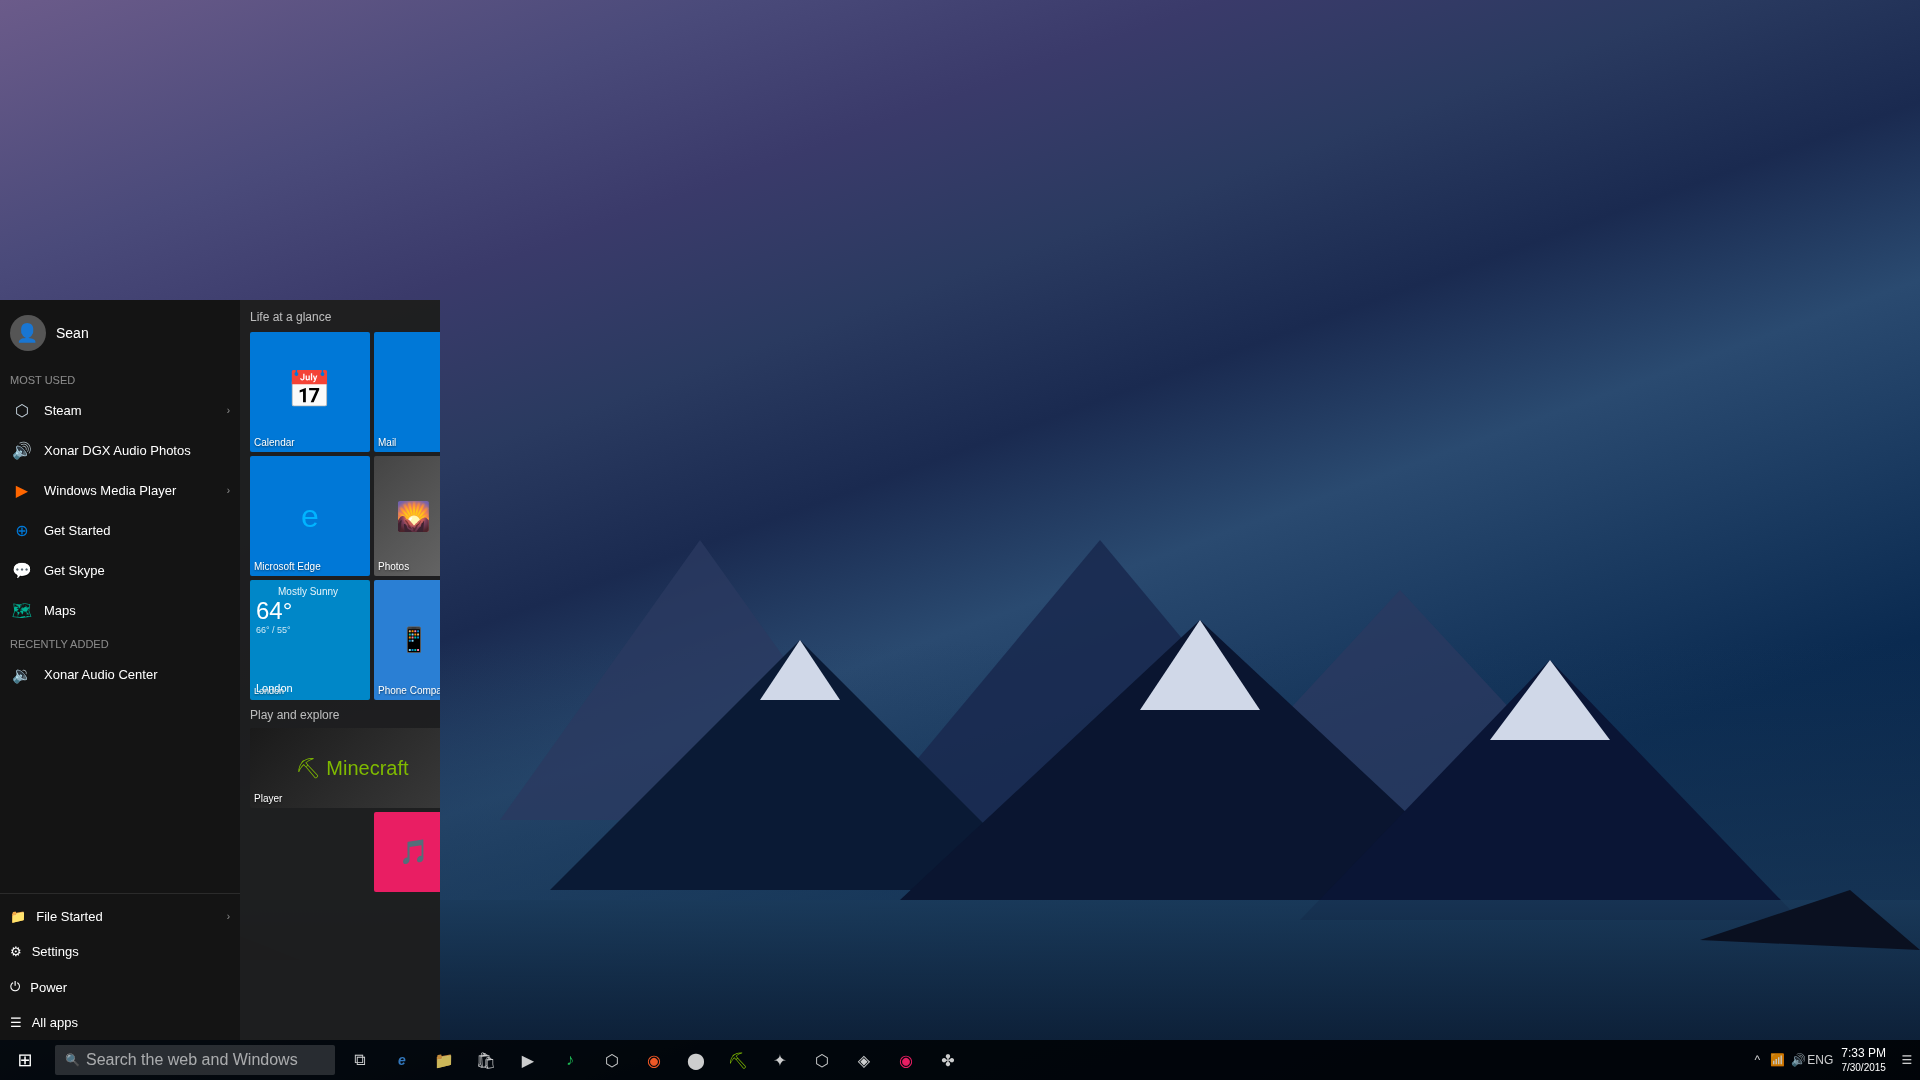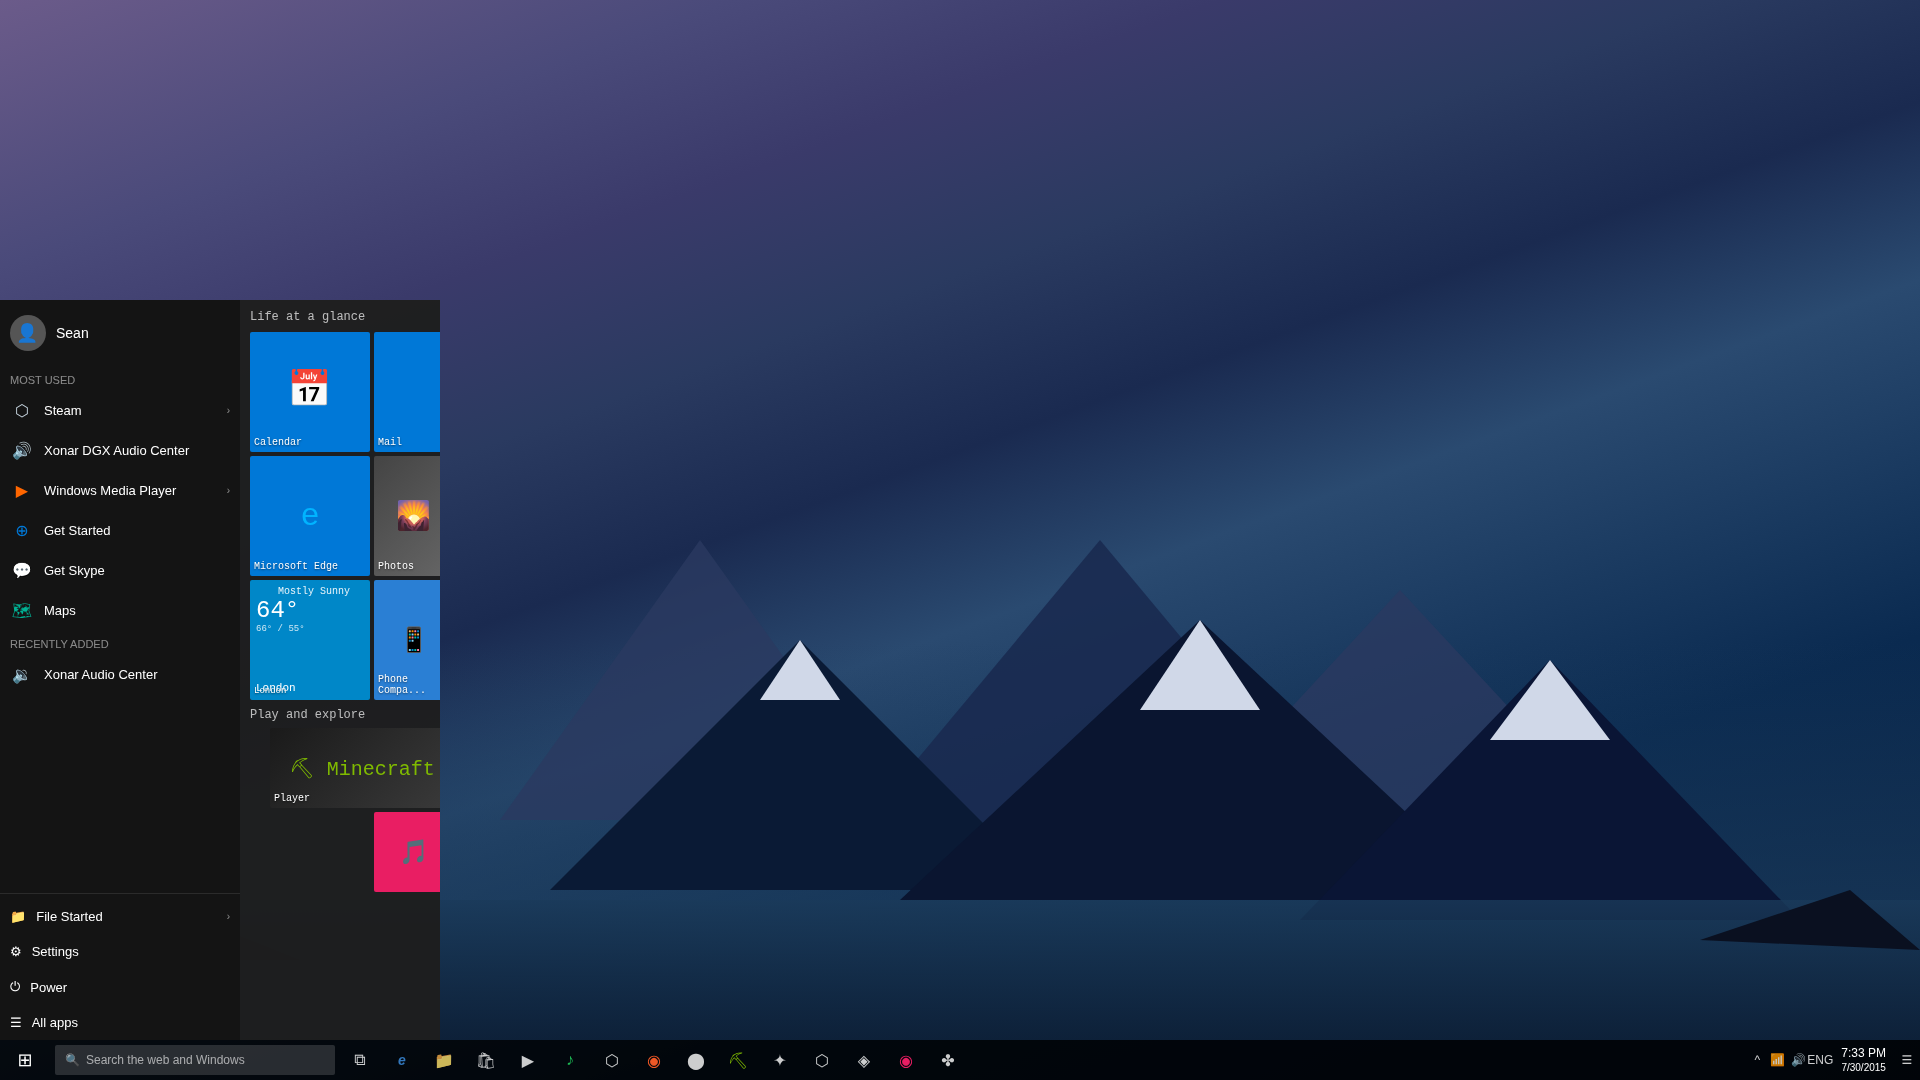--- a/index.html
+++ b/index.html
@@ -224,7 +224,6 @@
       height: 100%;
       padding: 10px;
       overflow: hidden;
-      font-family: Liberation Mono, monospace;
     }
 
     #tiles-section-label {

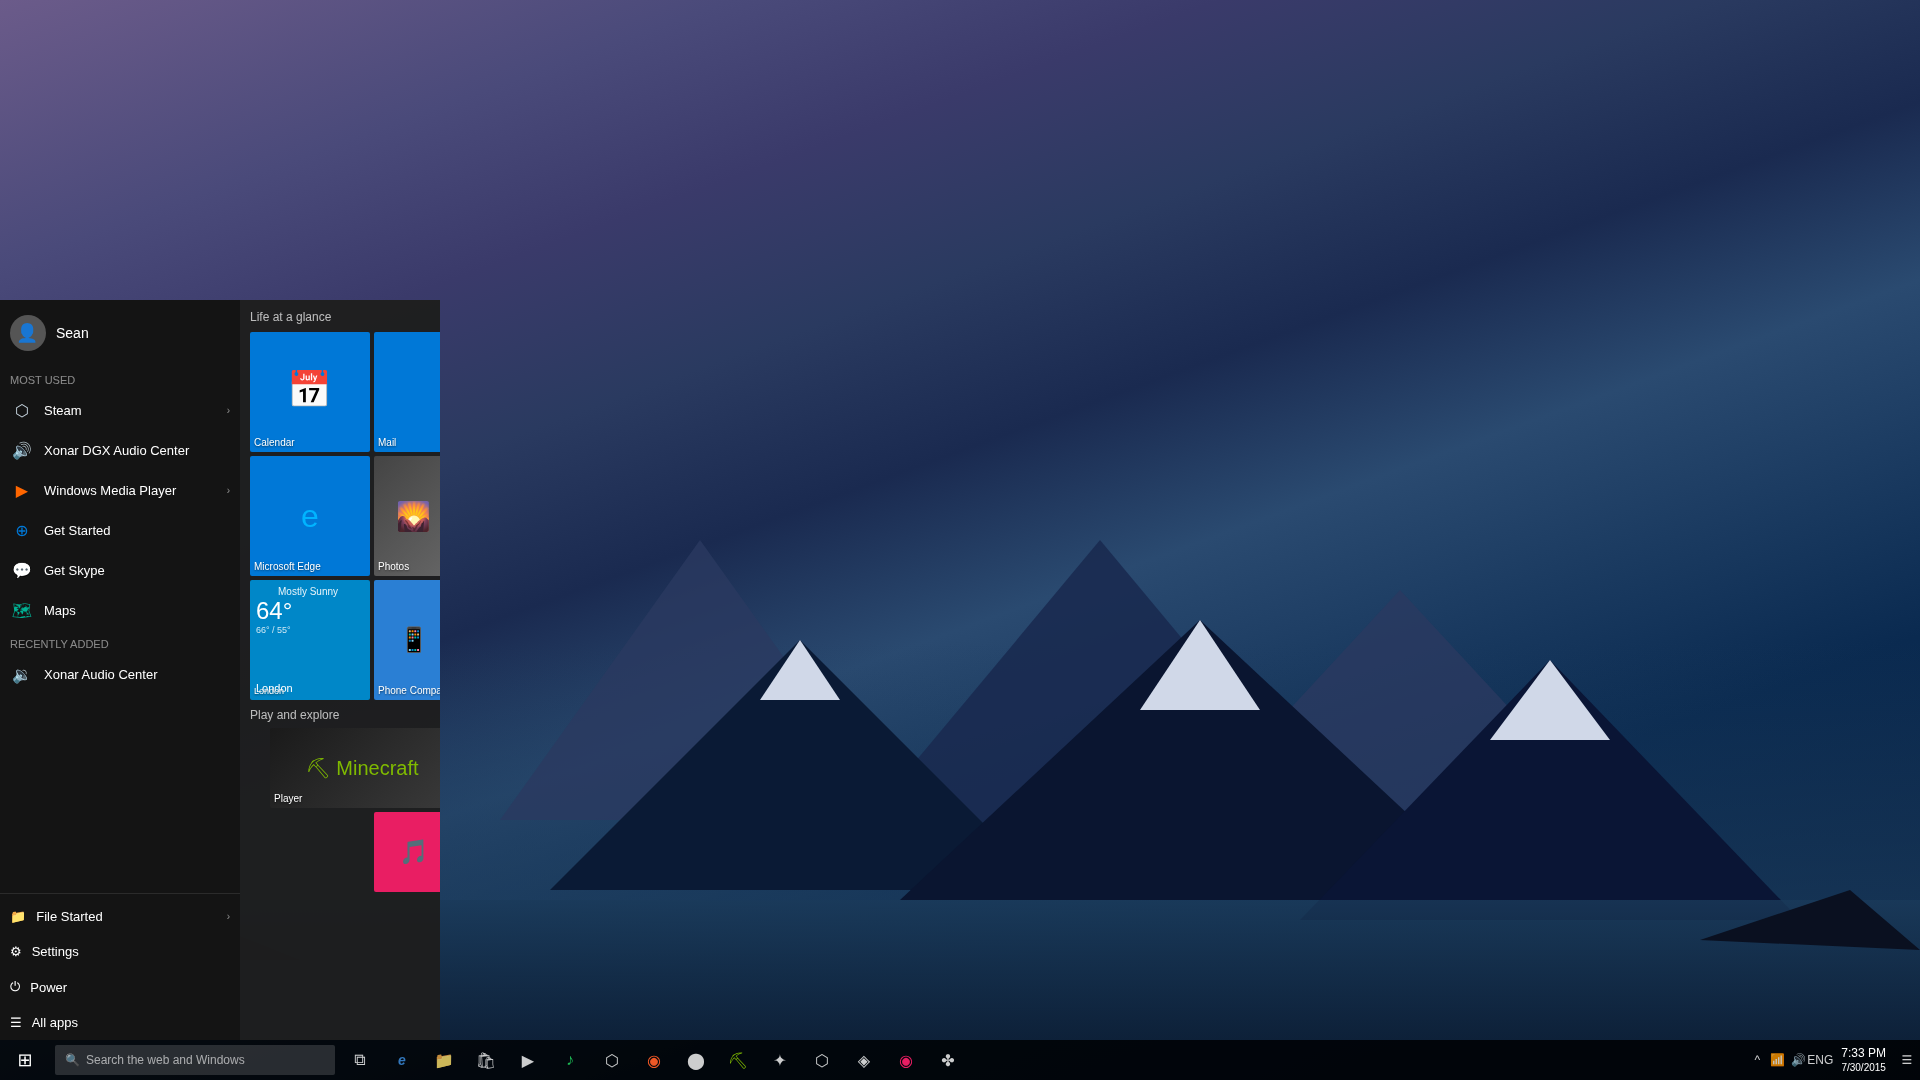--- a/index.html
+++ b/index.html
@@ -425,7 +425,7 @@
 
     <div class="app-item">
       <div class="app-icon" style="color:#ff6a00;">🔊</div>
-      <span>Xonar DGX Audio Center</span>
+      <span>Xonar DGX Audio Photos</span>
     </div>
 
     <div class="app-item">

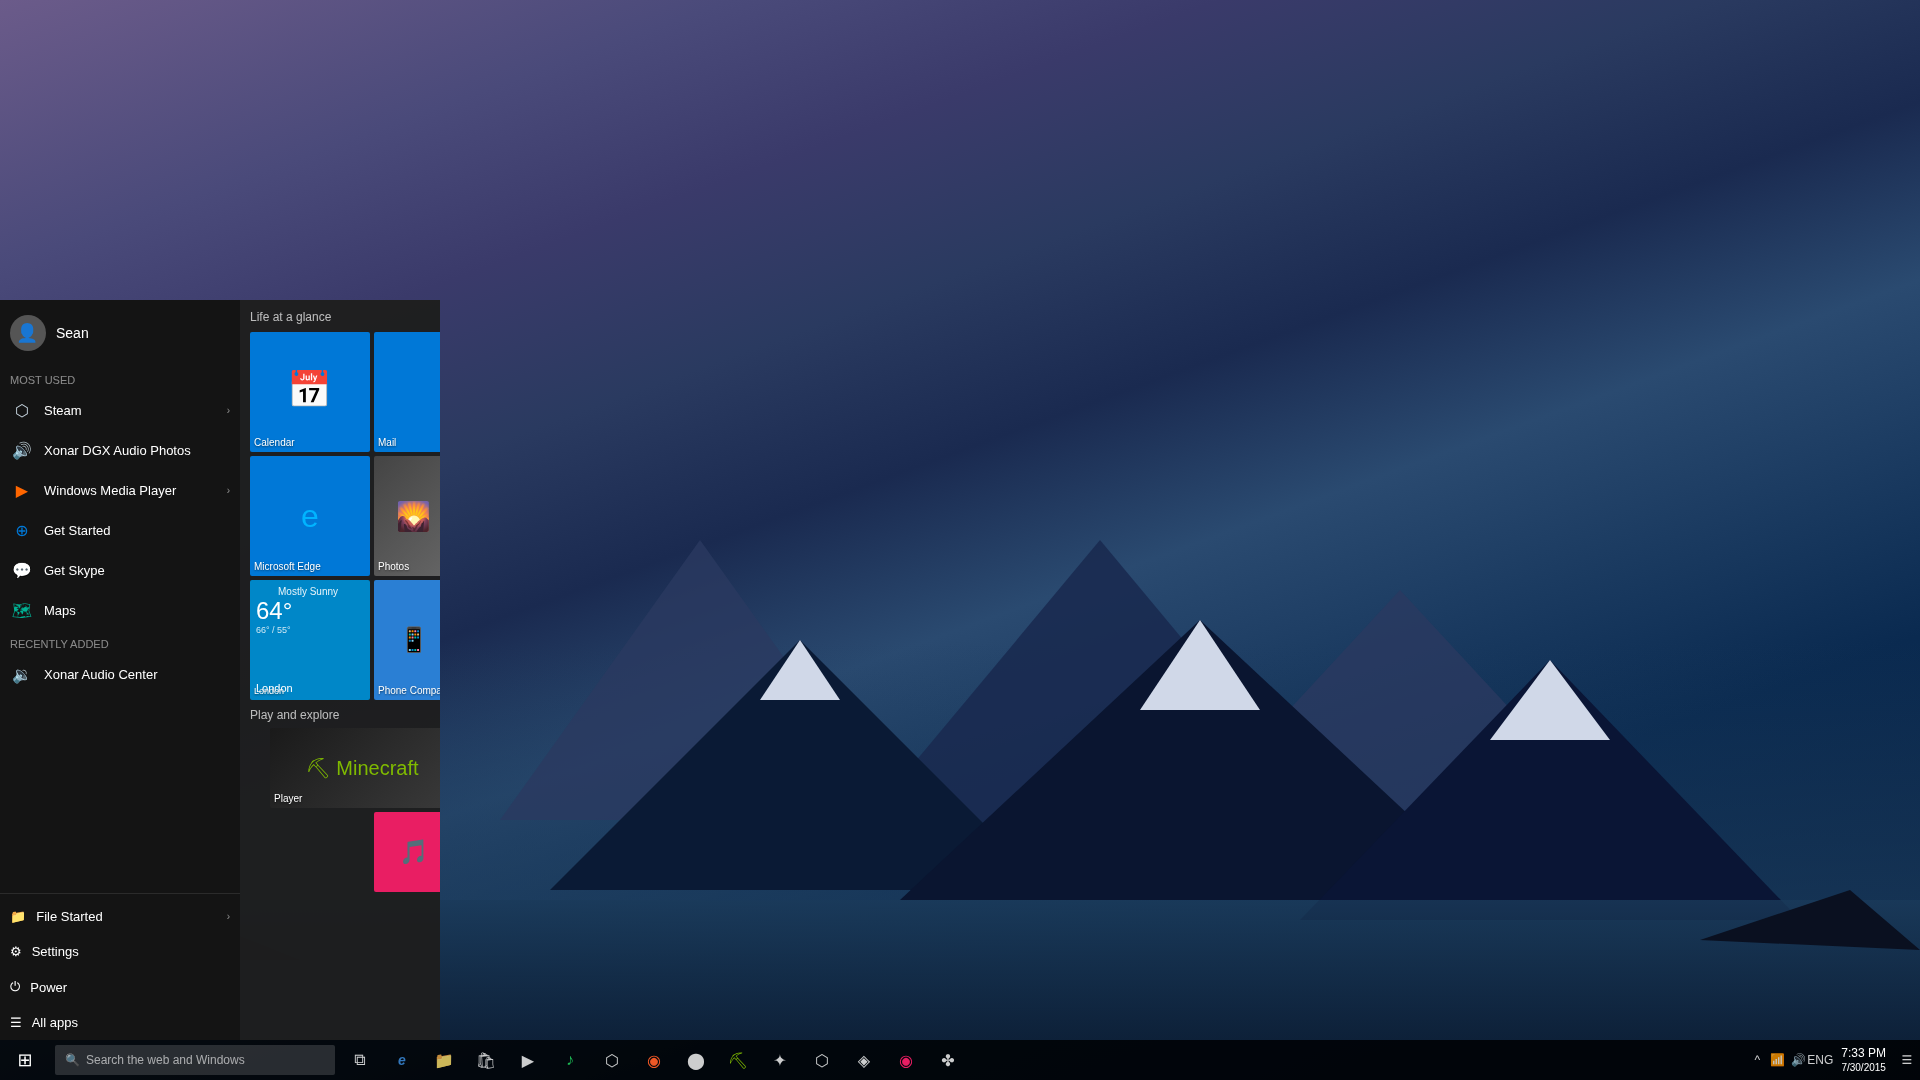--- a/index.html
+++ b/index.html
@@ -323,7 +323,6 @@
       grid-row: 4;
       height: 120px;
       background: #333;
-      margin-left: 20px;
     }
 
     

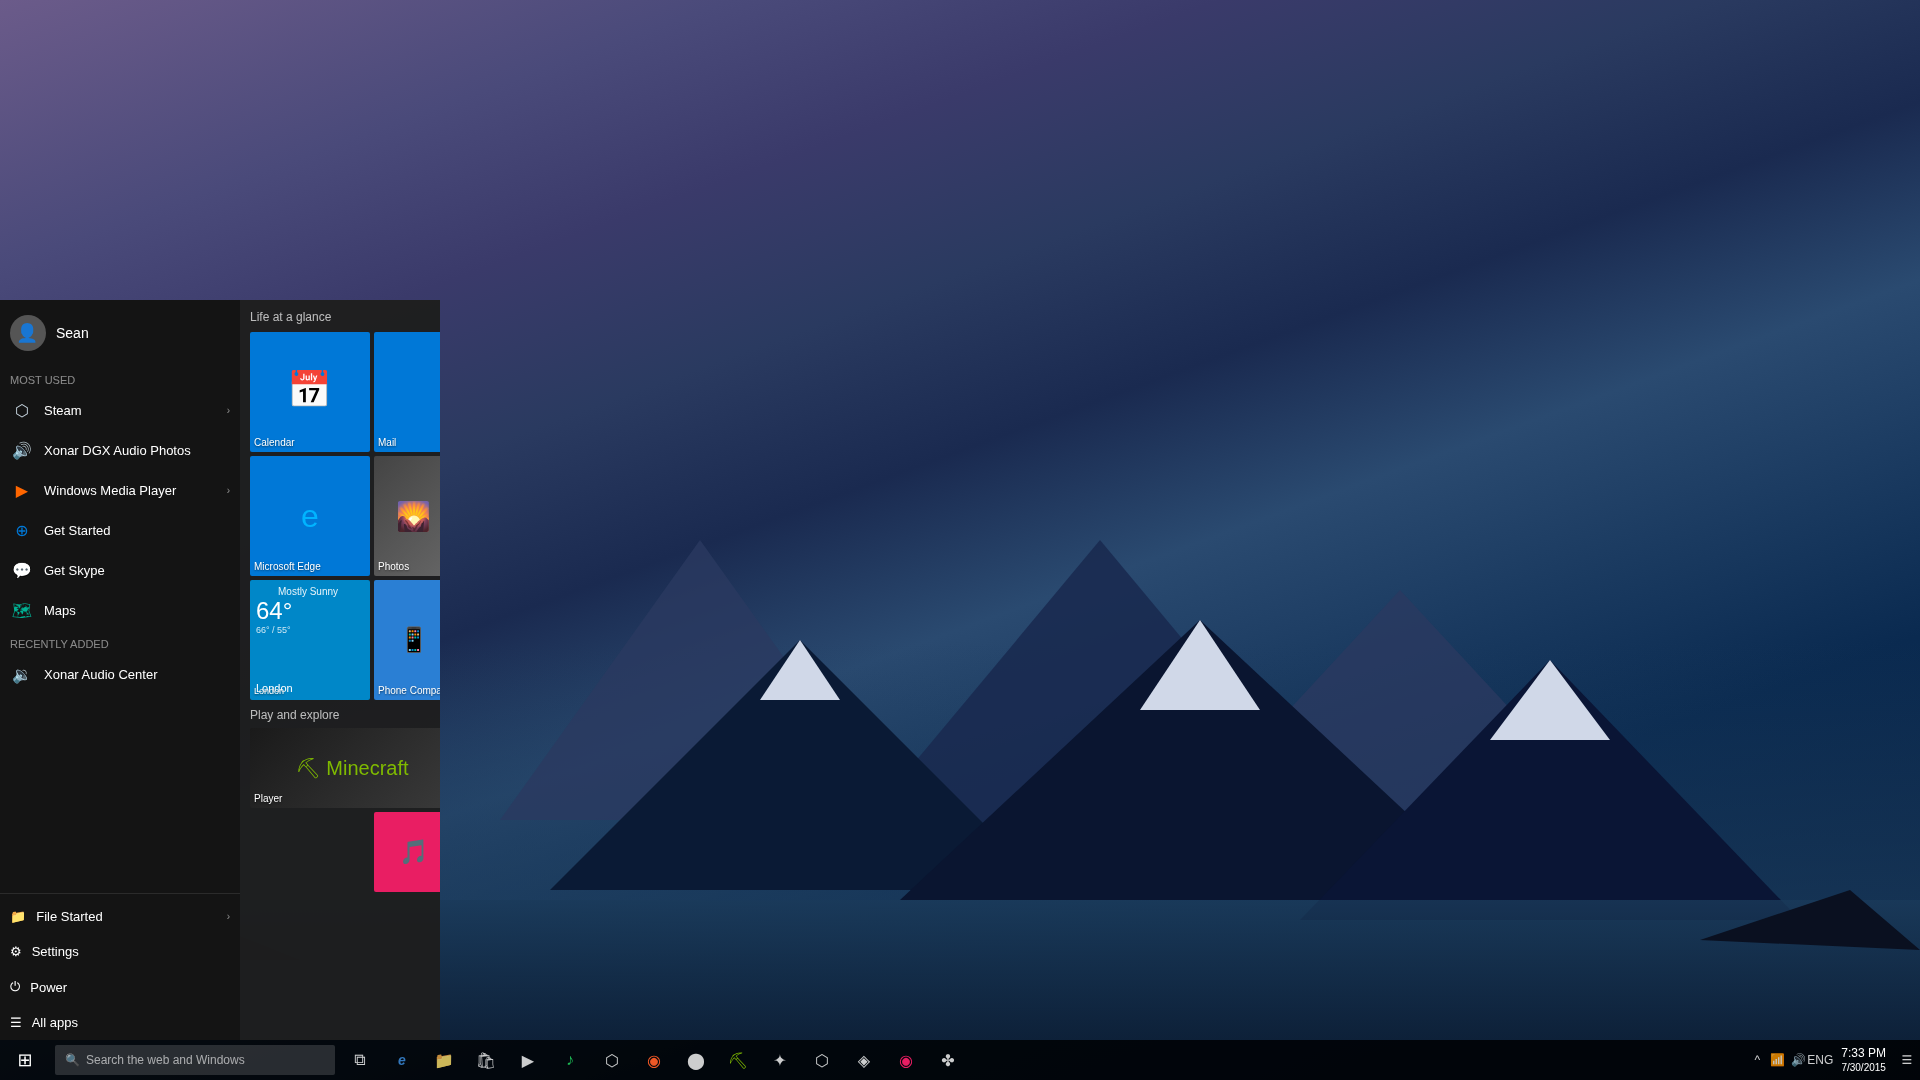--- a/index.html
+++ b/index.html
@@ -539,7 +539,7 @@
 
   <div id="search-bar">
     <span style="margin-right:6px; font-size:12px;">🔍</span>
-    <span style="font-size:12px; color:rgba(255,255,255,0.6);">Search the web and Windows</span>
+    <span style="font-size:16px; color:rgba(255,255,255,0.6);">Search the web and Windows</span>
   </div>
 
   <div id="taskbar-icons">

